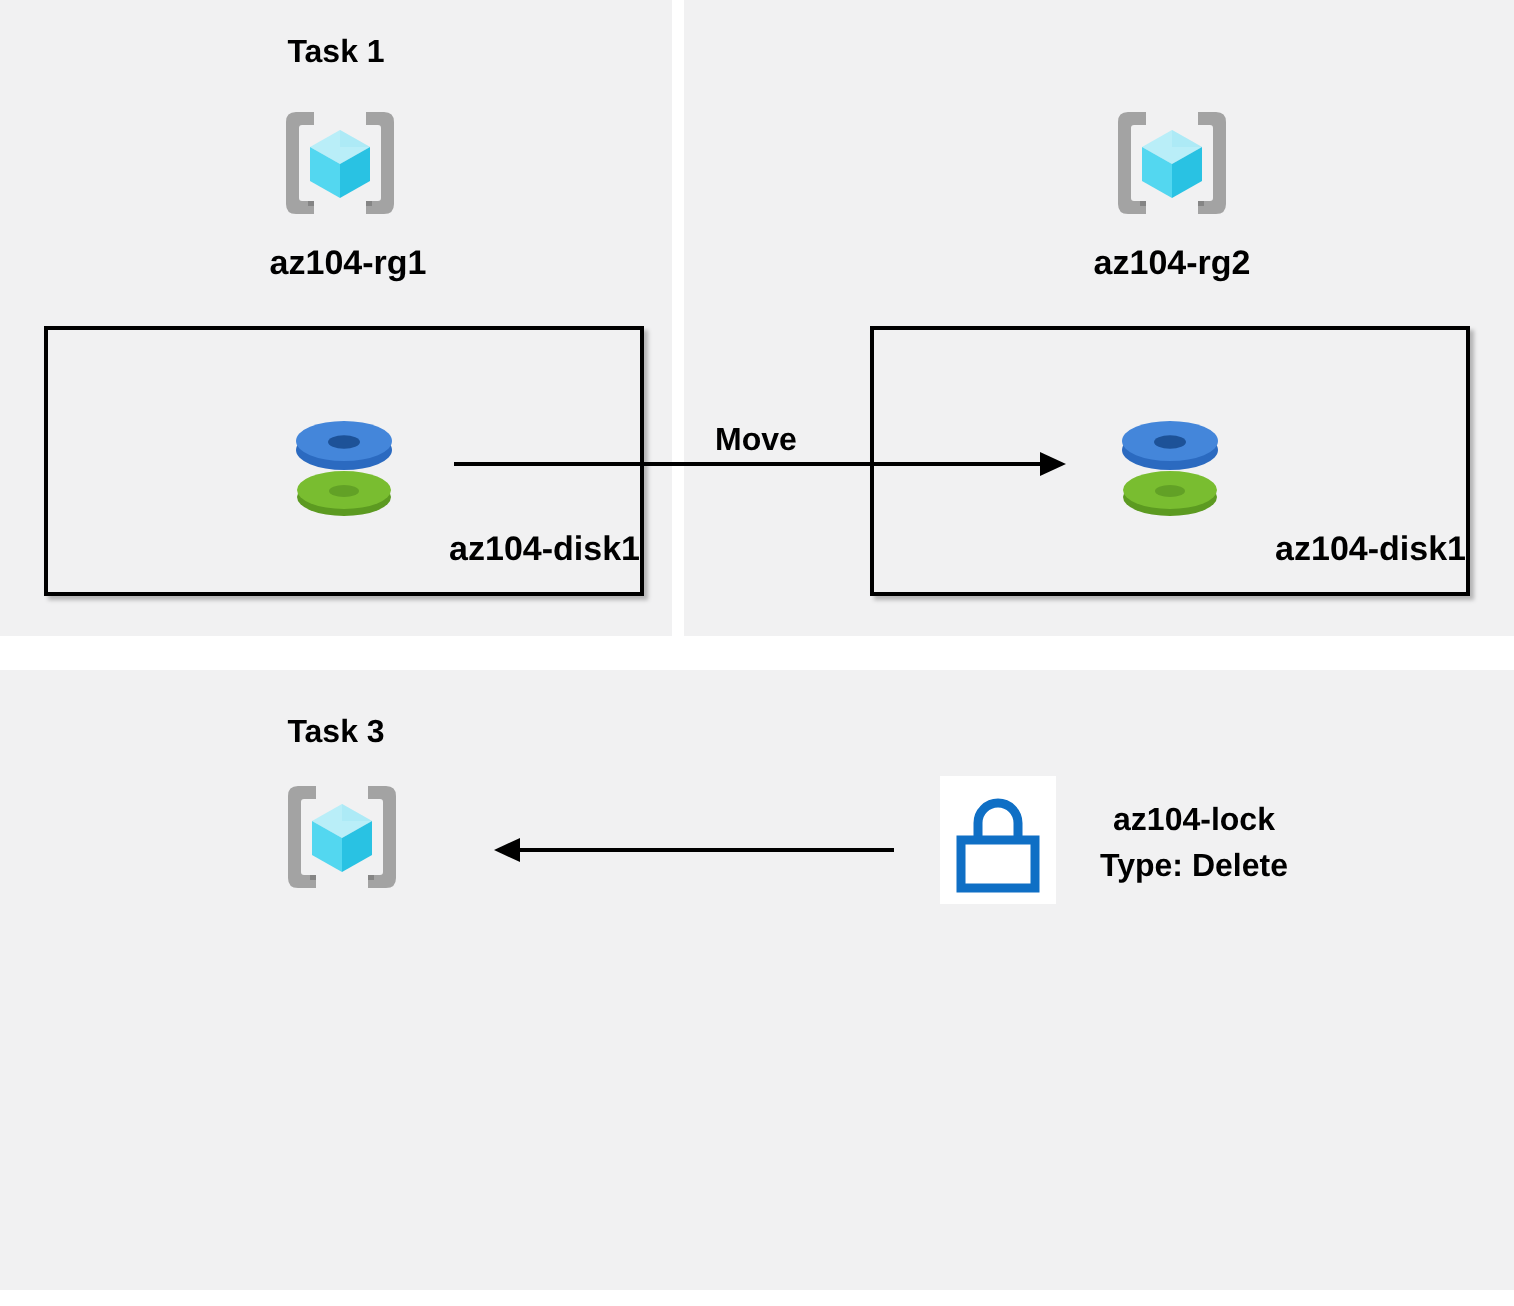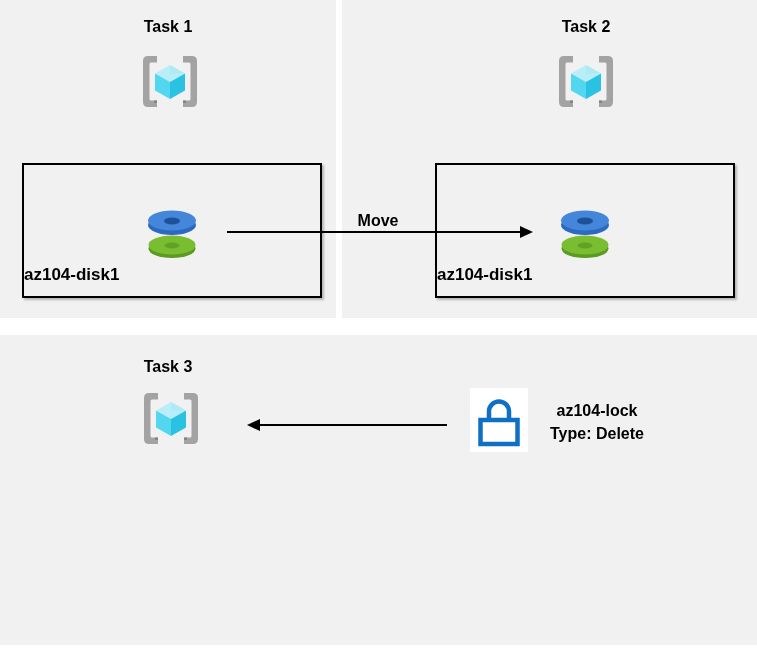--- a/index.html
+++ b/index.html
@@ -104,7 +104,6 @@
   </div>
 
   <div class="panel panel-task2">
-    <div class="task-title" style="left:94px;top:18px;width:300px;">Task 2</div>
     <svg class="rg-icon" style="left:215px;top:55px;" viewBox="0 0 58 53">
         <use href="#def-rg-icon"></use>
       </svg>

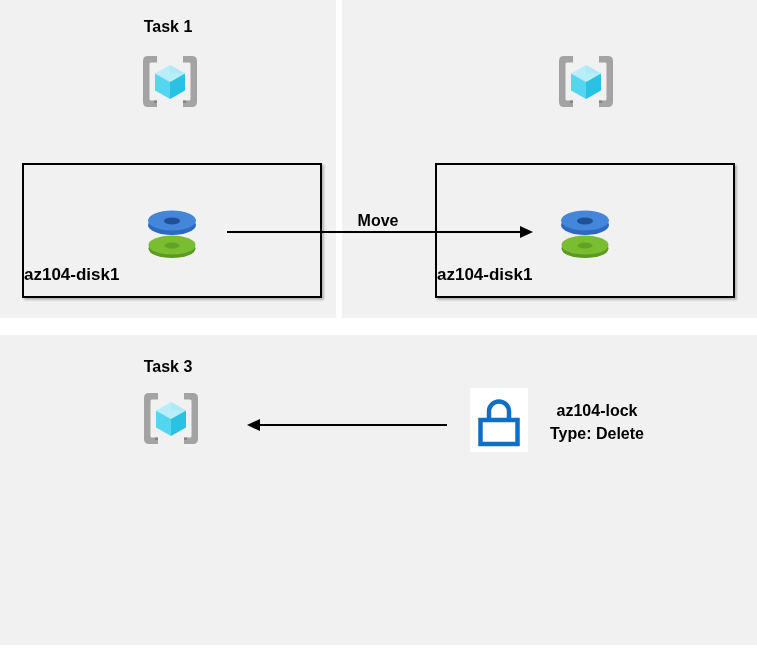--- a/index.html
+++ b/index.html
@@ -95,6 +95,7 @@
     <svg class="rg-icon" style="left:141px;top:55px;" viewBox="0 0 58 53">
         <use href="#def-rg-icon"></use>
       </svg>
+    <div class="res-label" style="left:6px;top:122px;width:336px;">az104-rg1</div>
     <div class="disk-box" style="left:22px;top:163px;width:300px;height:135px;">
       <svg class="disk-icon" style="left:119px;top:42px;" viewBox="0 0 58 53">
           <use href="#def-disk-icon"></use>

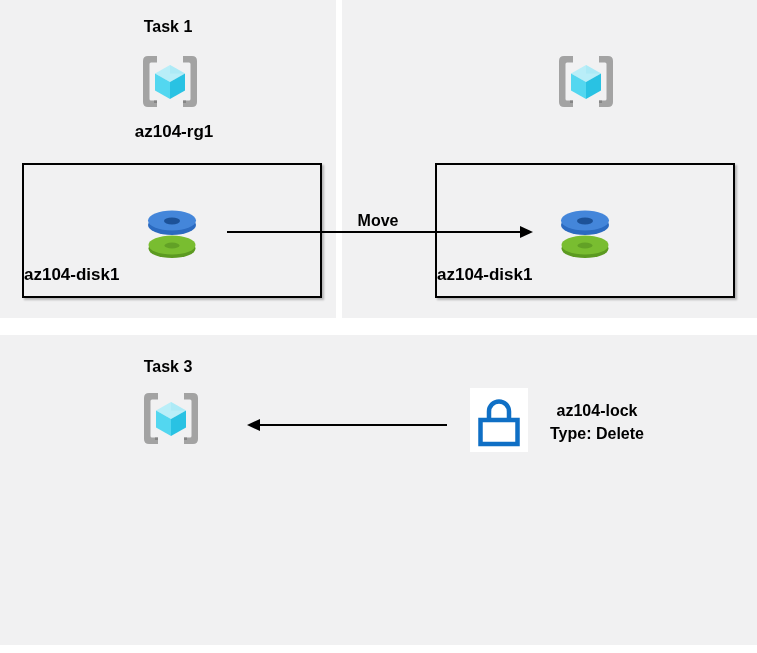--- a/index.html
+++ b/index.html
@@ -108,6 +108,7 @@
     <svg class="rg-icon" style="left:215px;top:55px;" viewBox="0 0 58 53">
         <use href="#def-rg-icon"></use>
       </svg>
+    <div class="res-label" style="left:94px;top:122px;width:300px;">az104-rg2</div>
     <div class="disk-box" style="left:93px;top:163px;width:300px;height:135px;">
       <svg class="disk-icon" style="left:119px;top:42px;" viewBox="0 0 58 53">
           <use href="#def-disk-icon"></use>

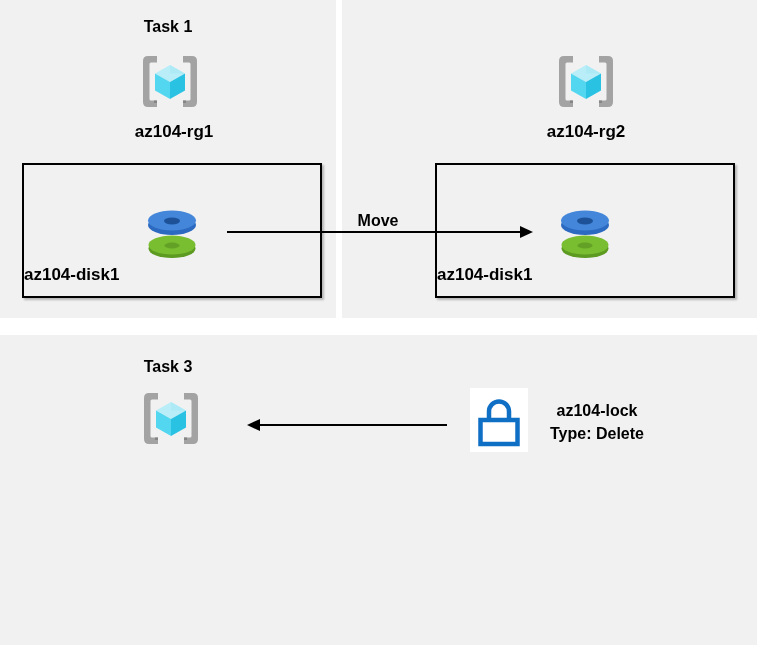--- a/index.html
+++ b/index.html
@@ -39,7 +39,7 @@
   .disk-label{
     position:absolute;left:0;width:100%;
     font-size:17px;font-weight:bold;color:#000;
-    text-align:left;
+    text-align:right;
   }
   .arrow-svg{position:absolute;overflow:visible;}
   .move-label{

